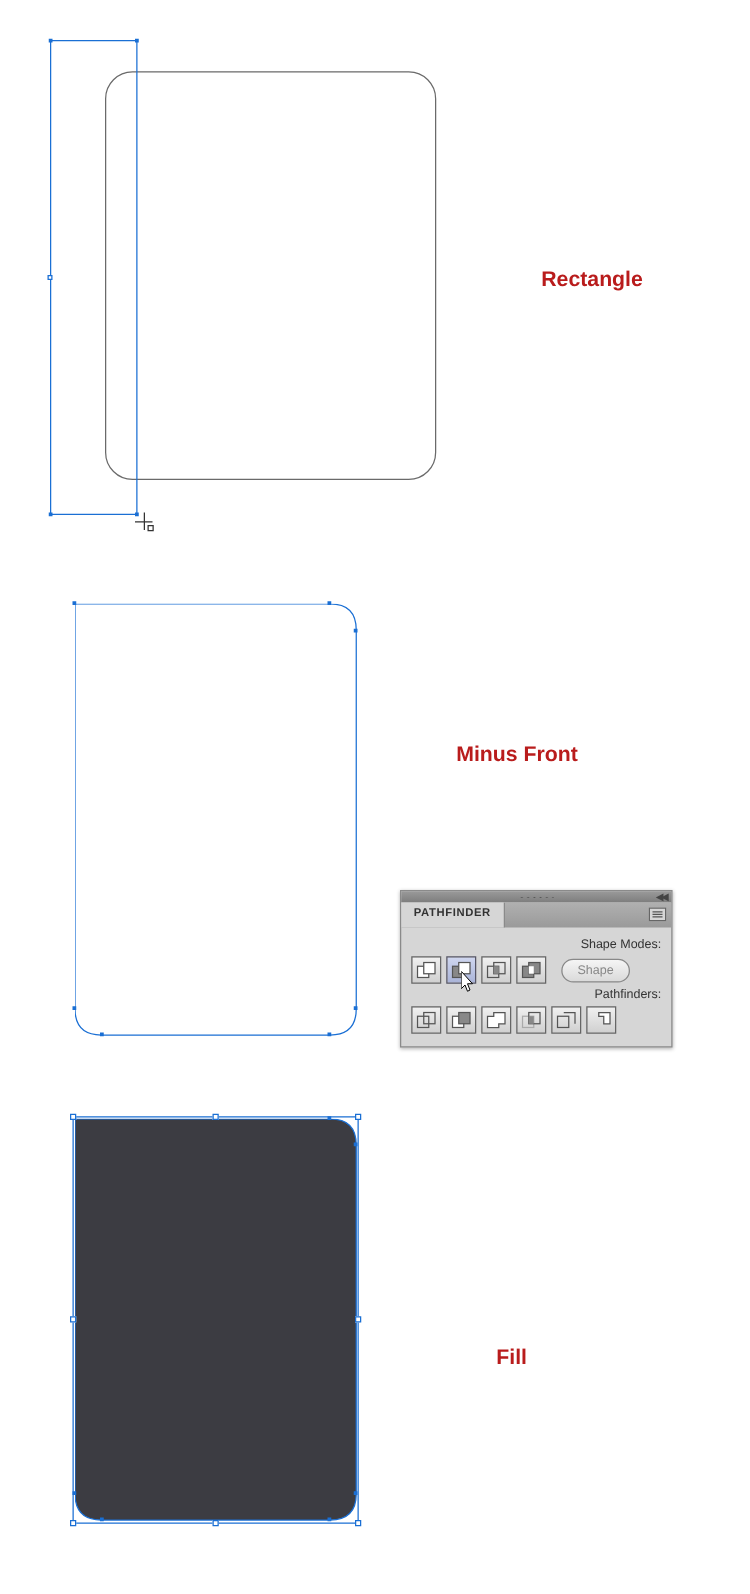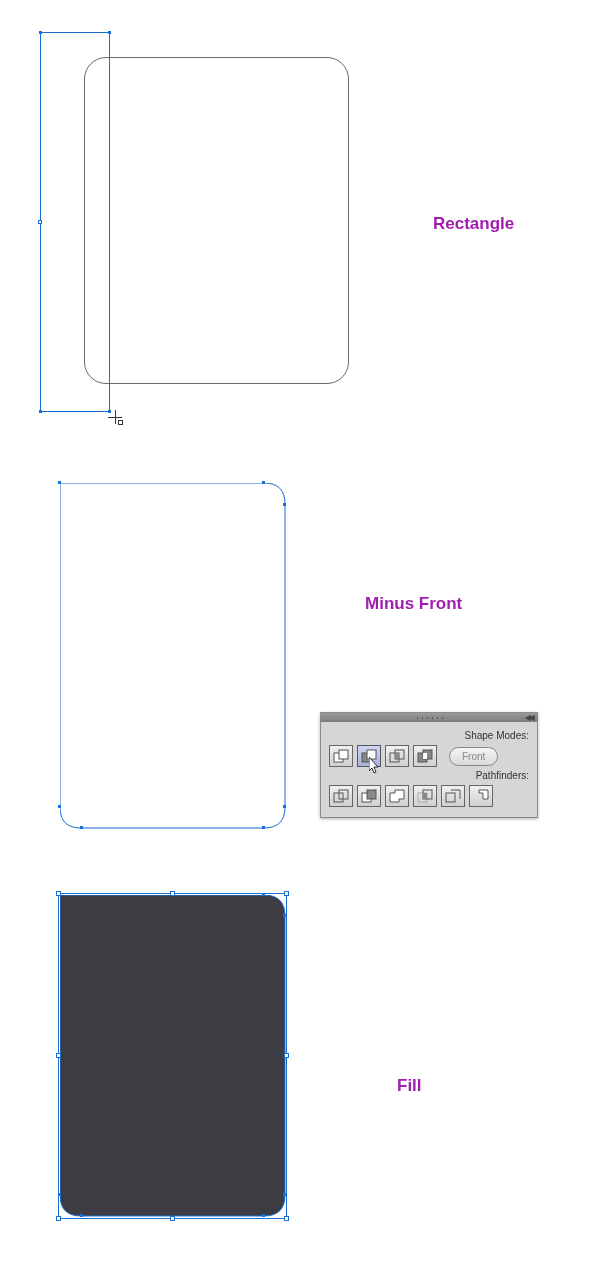--- a/index.html
+++ b/index.html
@@ -17,7 +17,7 @@
     position: absolute;
     font-size: 17px;
     font-weight: bold;
-    color: #a21caf;
+    color: #b91c1c;
     font-family: "Segoe UI", Arial, sans-serif;
   }
   

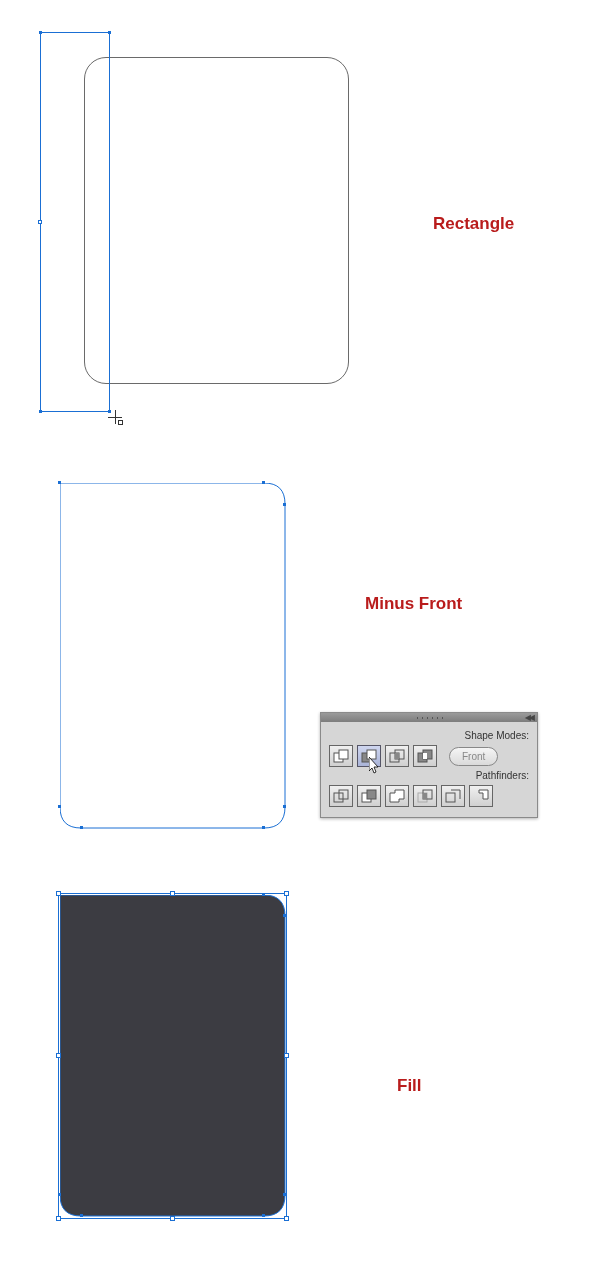--- a/index.html
+++ b/index.html
@@ -204,6 +204,14 @@
   <div class="panel-grip">
     <div class="dots"></div>
     <div class="arrows">◀◀</div>
+  </div>
+  <div class="panel-tabbar">
+    <div class="panel-tab">PATHFINDER</div>
+    <div class="panel-menu">
+        <div></div>
+        <div></div>
+        <div></div>
+      </div>
   </div>
   <div class="panel-body">
     <div class="panel-section-label">Shape Modes:</div>

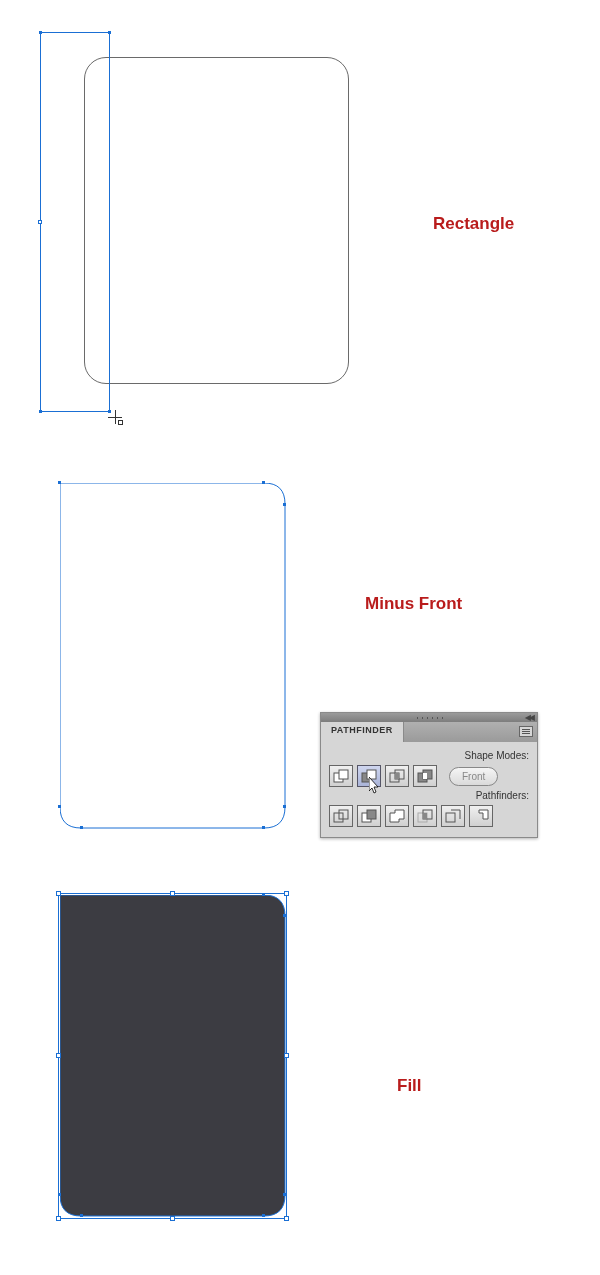--- a/index.html
+++ b/index.html
@@ -245,7 +245,7 @@
             <rect x="6" y="4" width="4" height="6" fill="#fff"></rect>
           </svg>
       </div>
-      <div class="expand-btn">Front</div>
+      <div class="expand-btn">Shape</div>
     </div>
     <div class="panel-section-label">Pathfinders:</div>
     <div class="btn-row pf-row">

